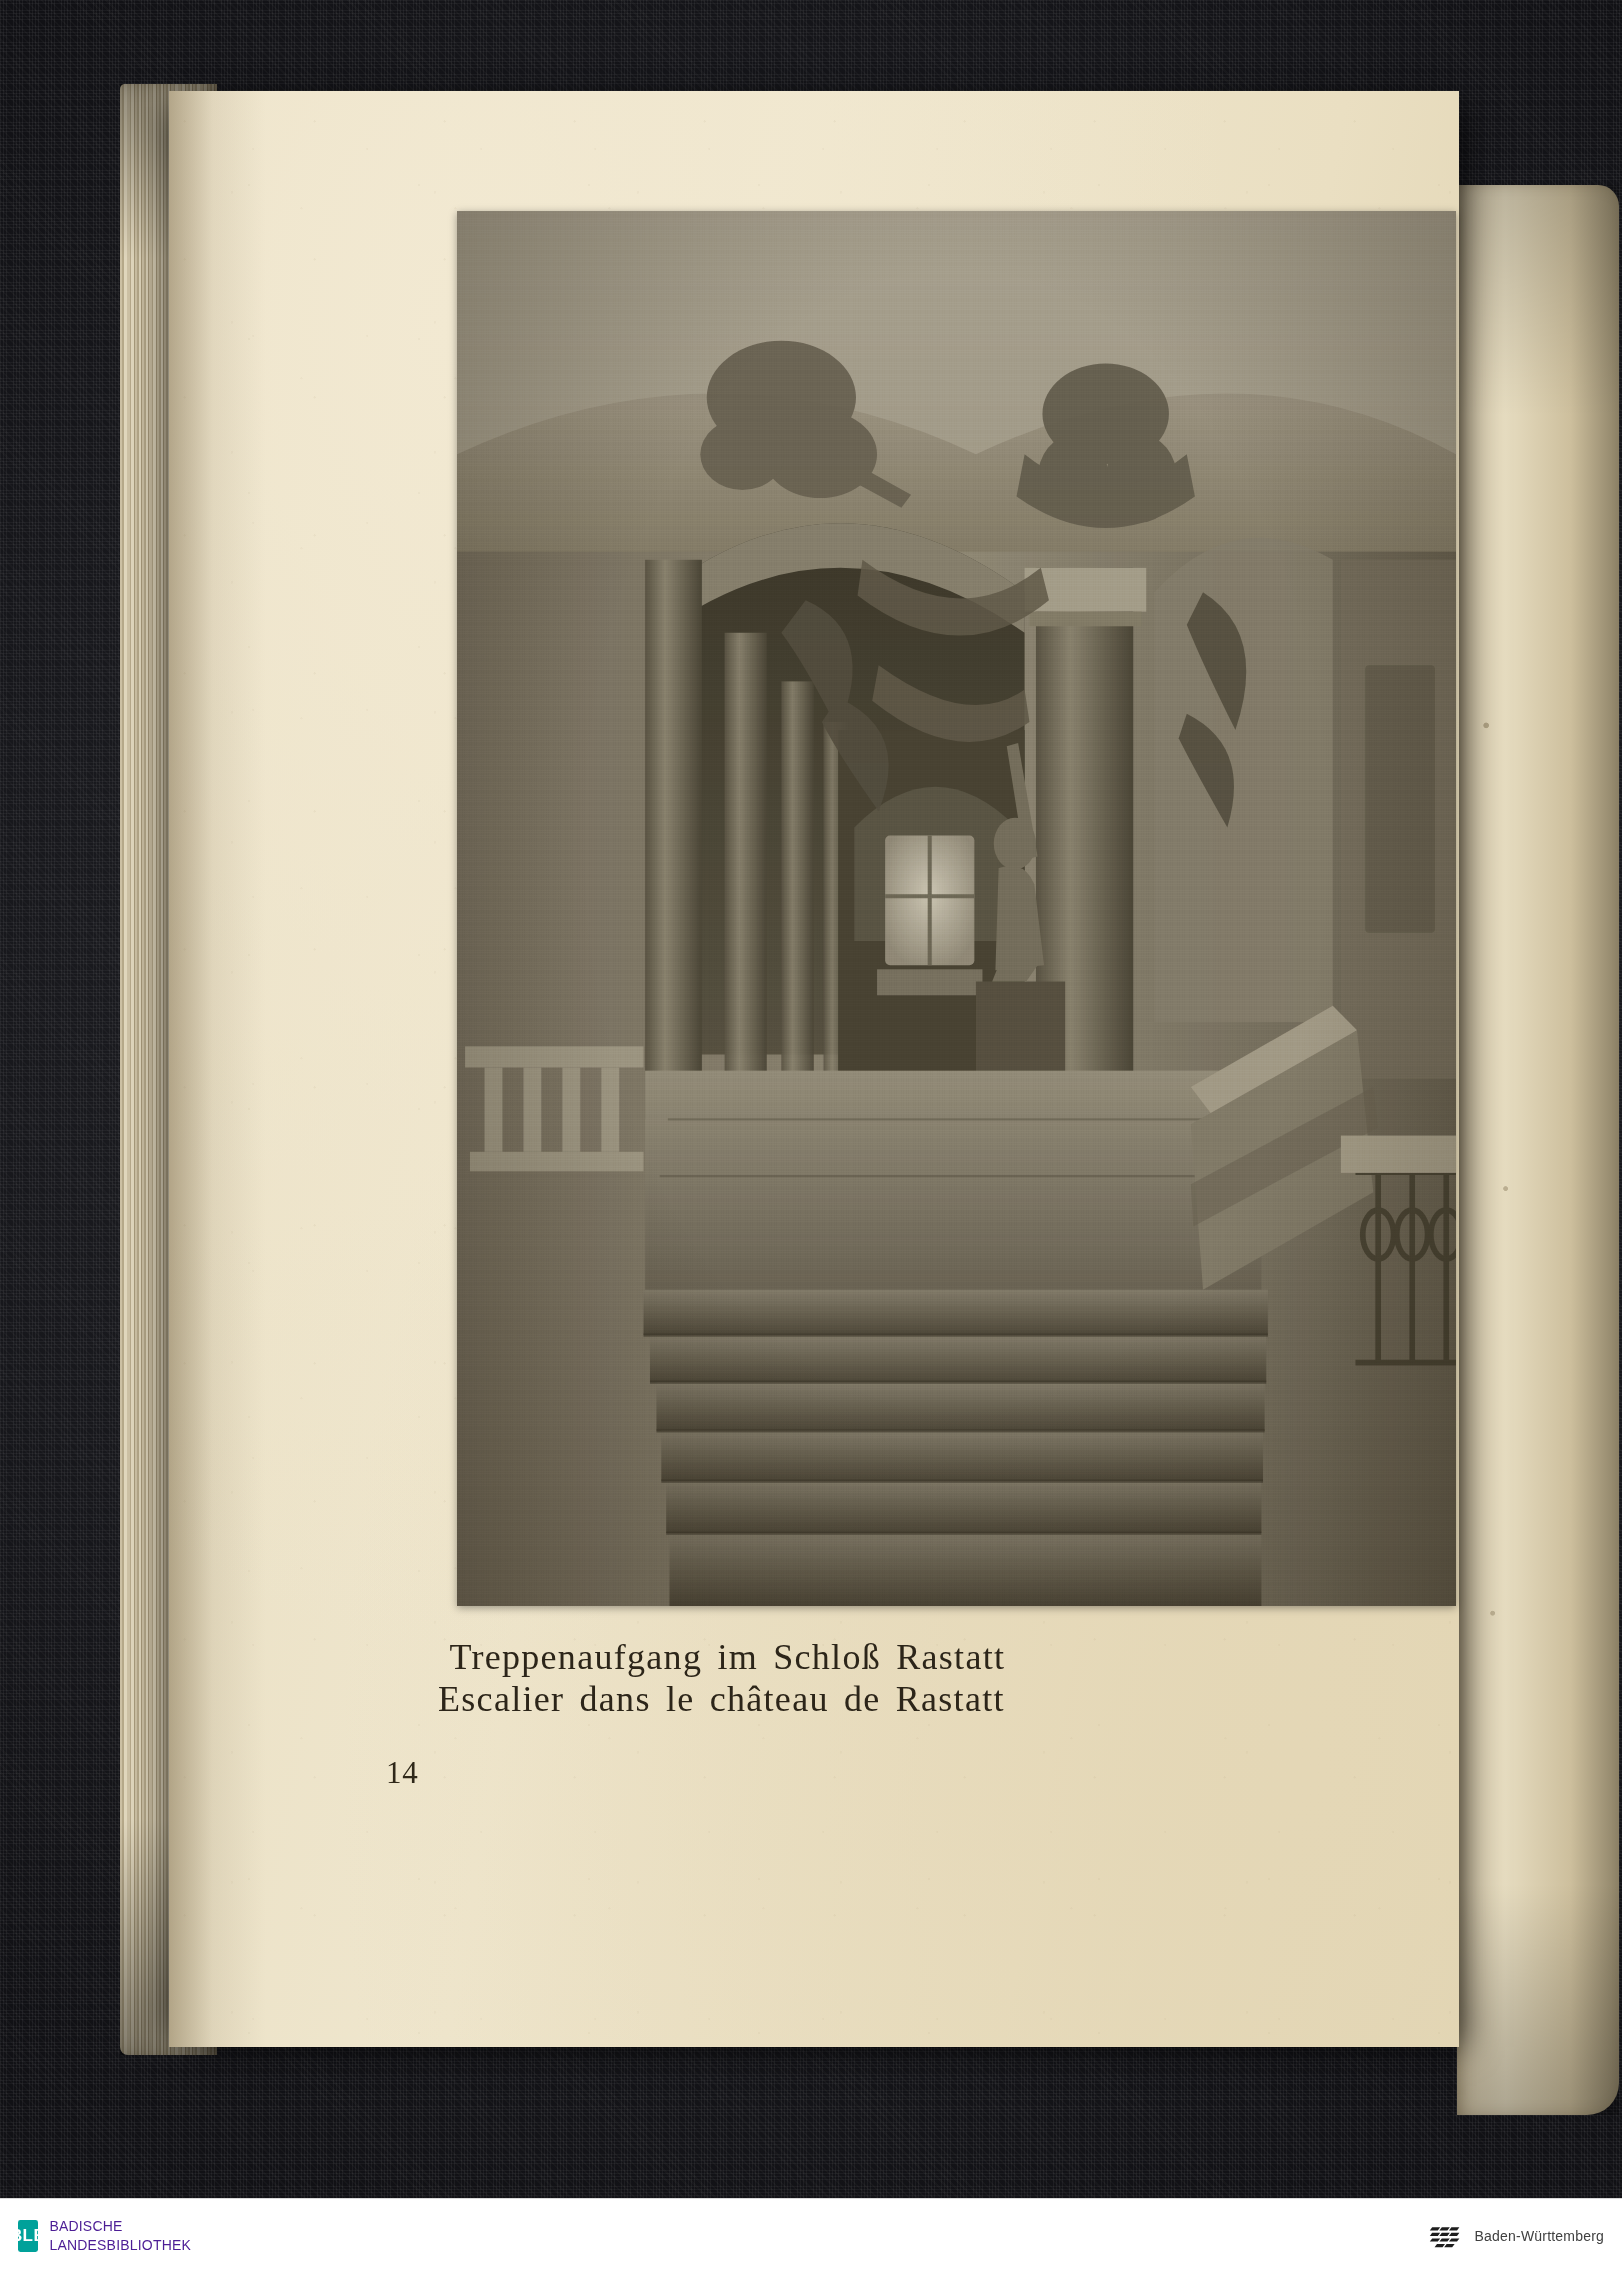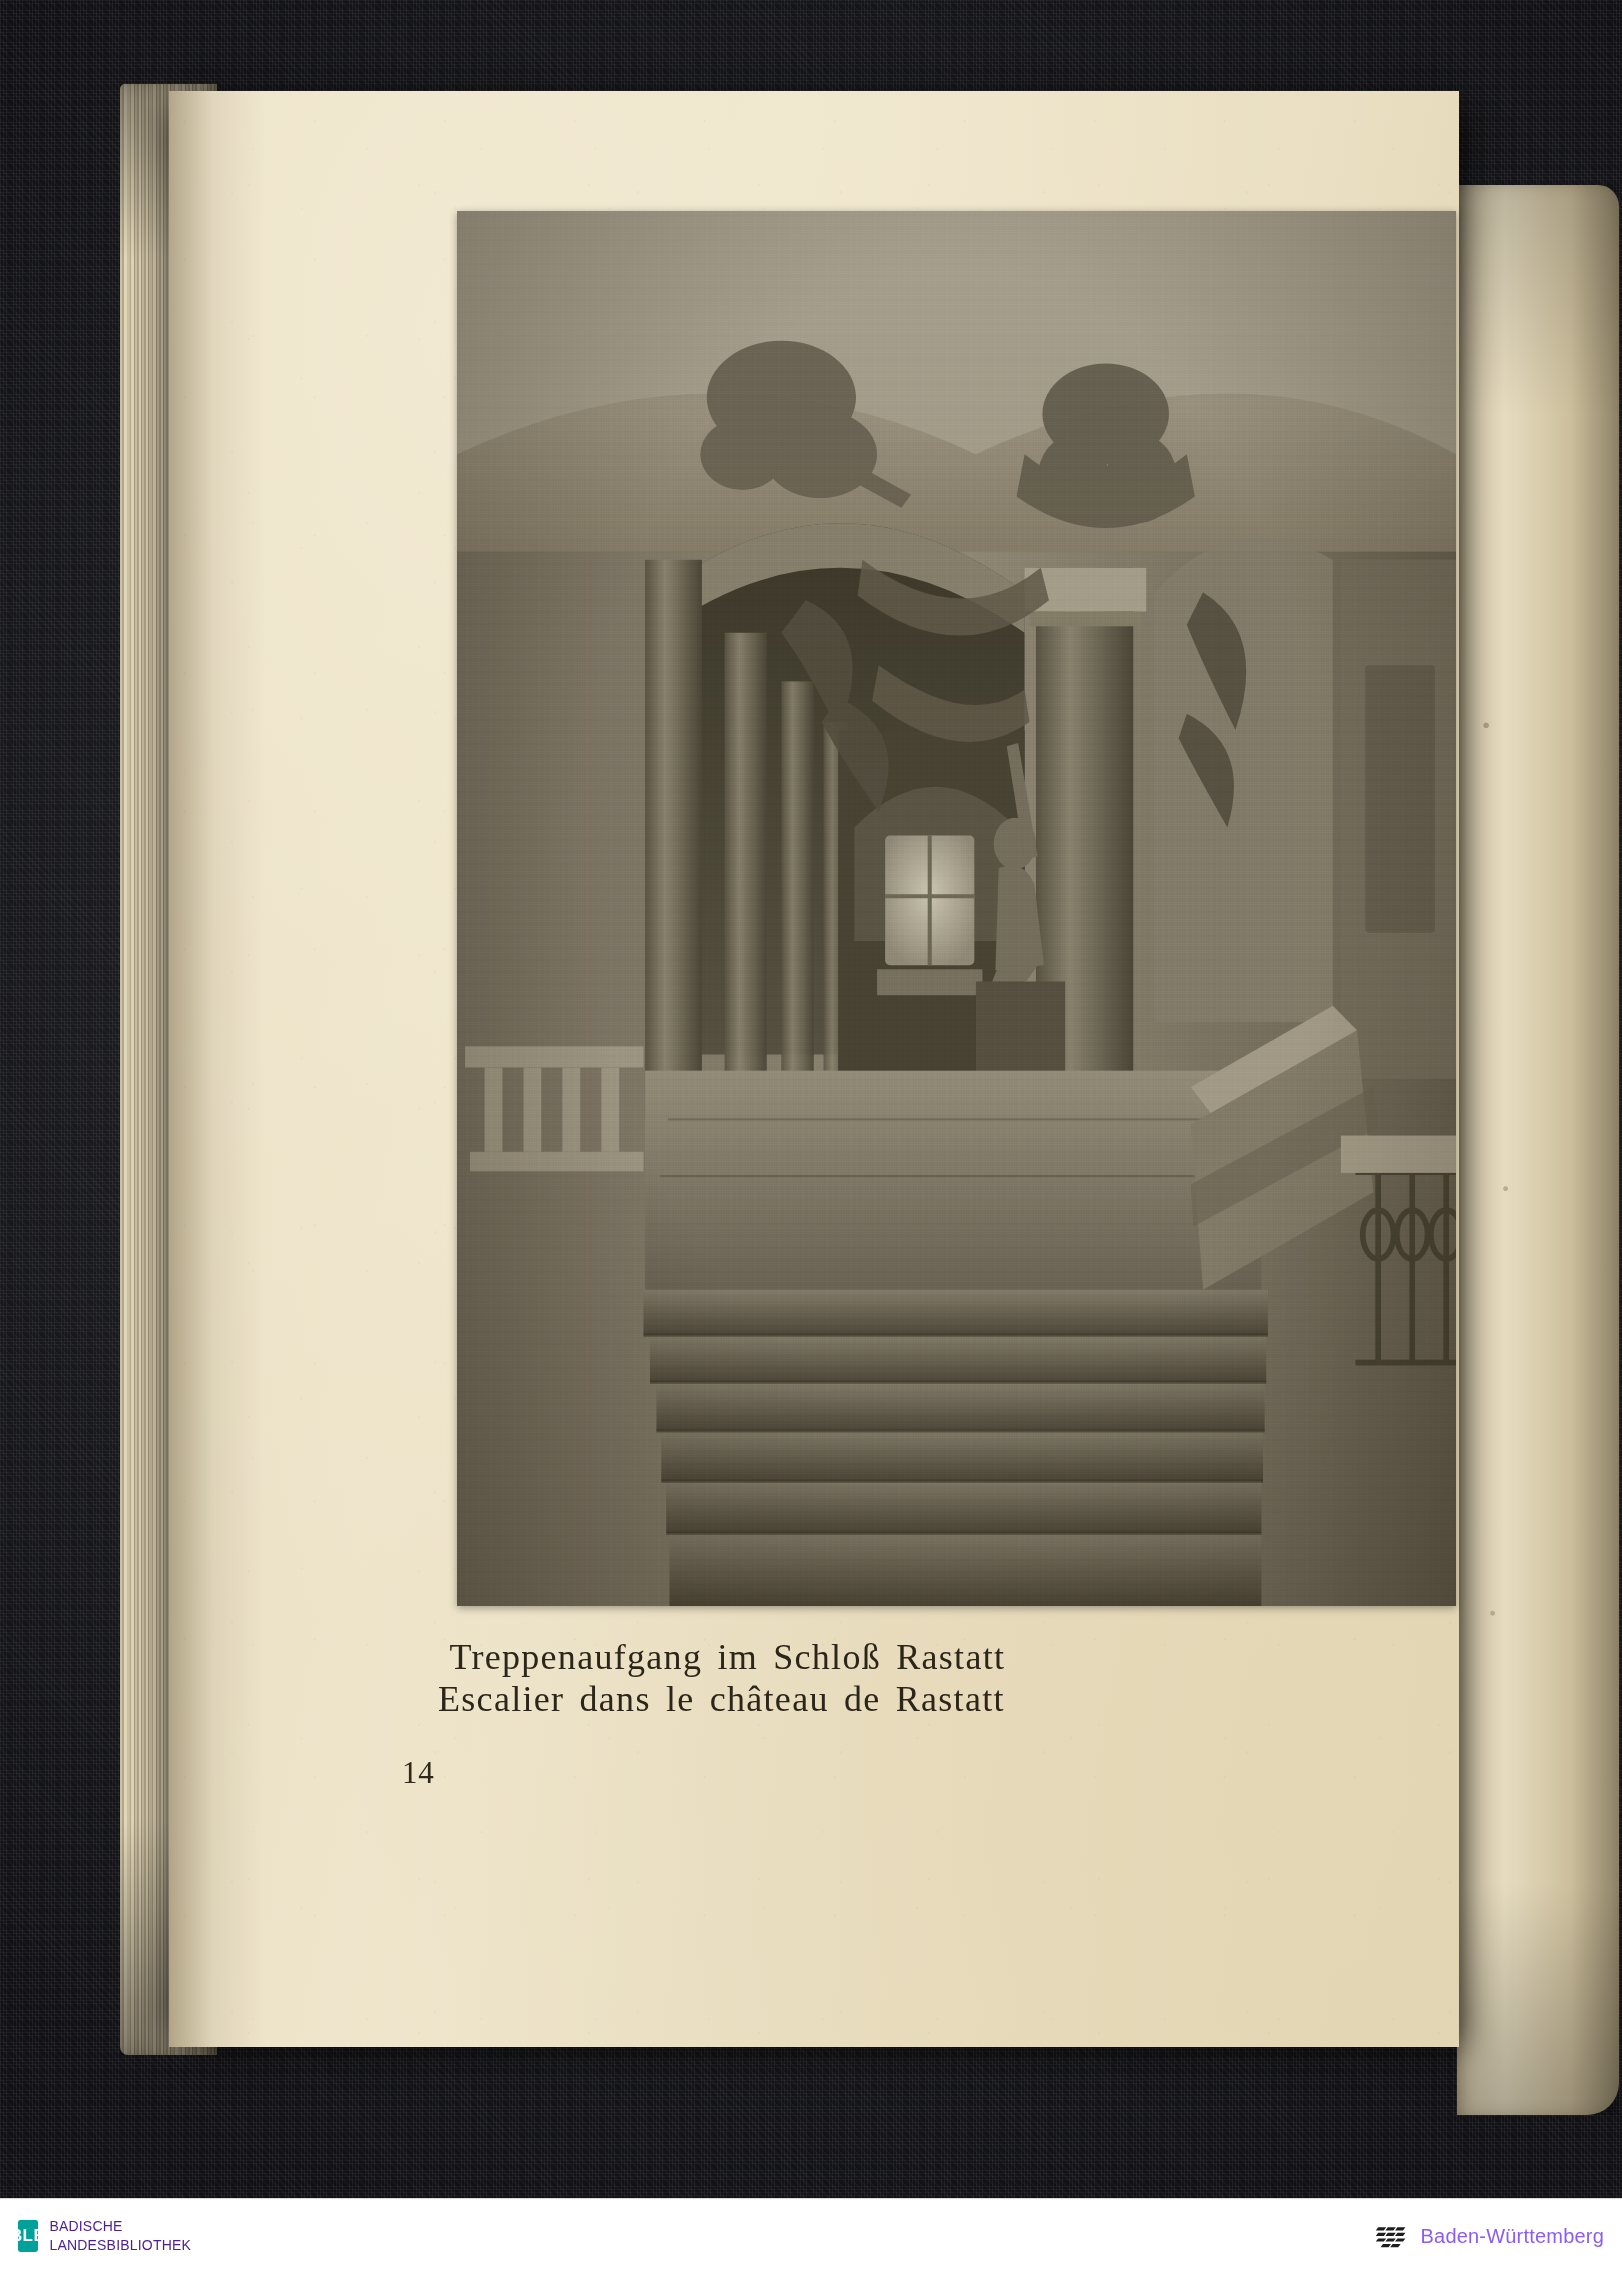--- a/index.html
+++ b/index.html
@@ -184,7 +184,6 @@
     font-family: "Liberation Serif", serif;
     font-size: 31px;
     letter-spacing: 0.8px;
-    margin-left: 16px;
   }
 
   

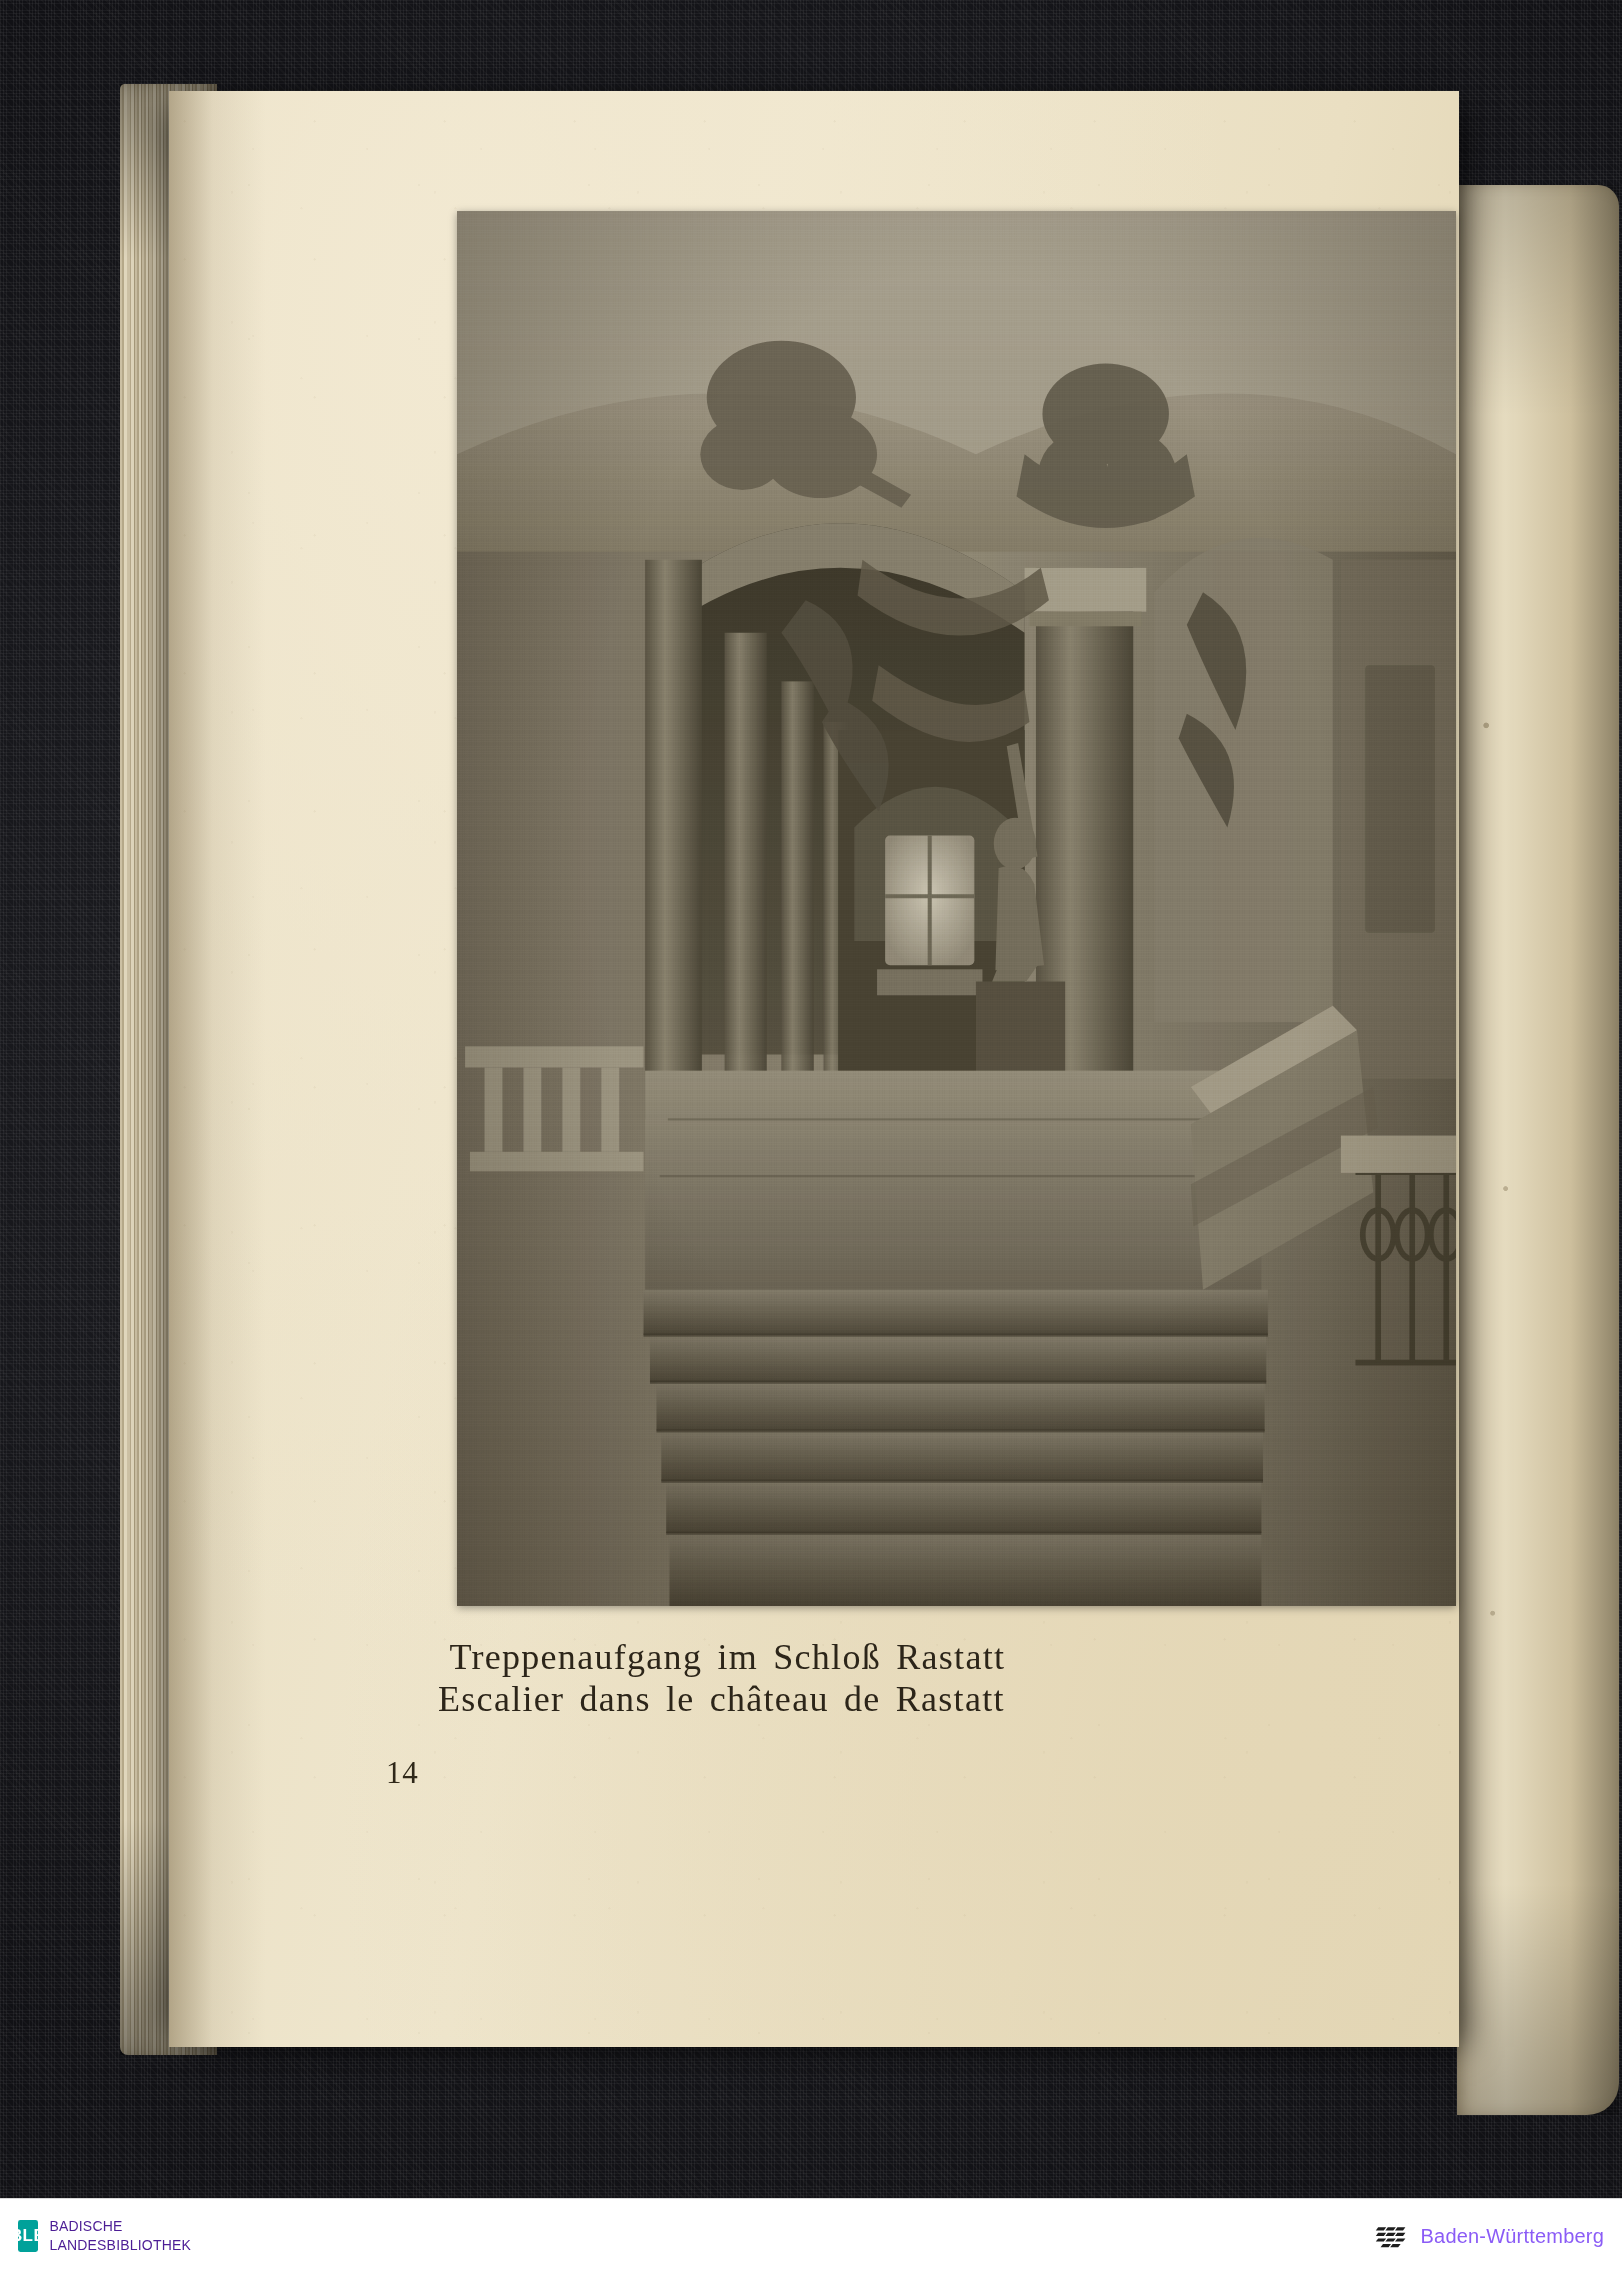--- a/index.html
+++ b/index.html
@@ -241,8 +241,8 @@
   }
   #state-name {
     font-family: "Liberation Sans", sans-serif;
-    font-size: 20px;
-    color: #8b5cf6;
+    font-size: 14px;
+    color: #404040;
     letter-spacing: 0.2px;
   }
 </style>

